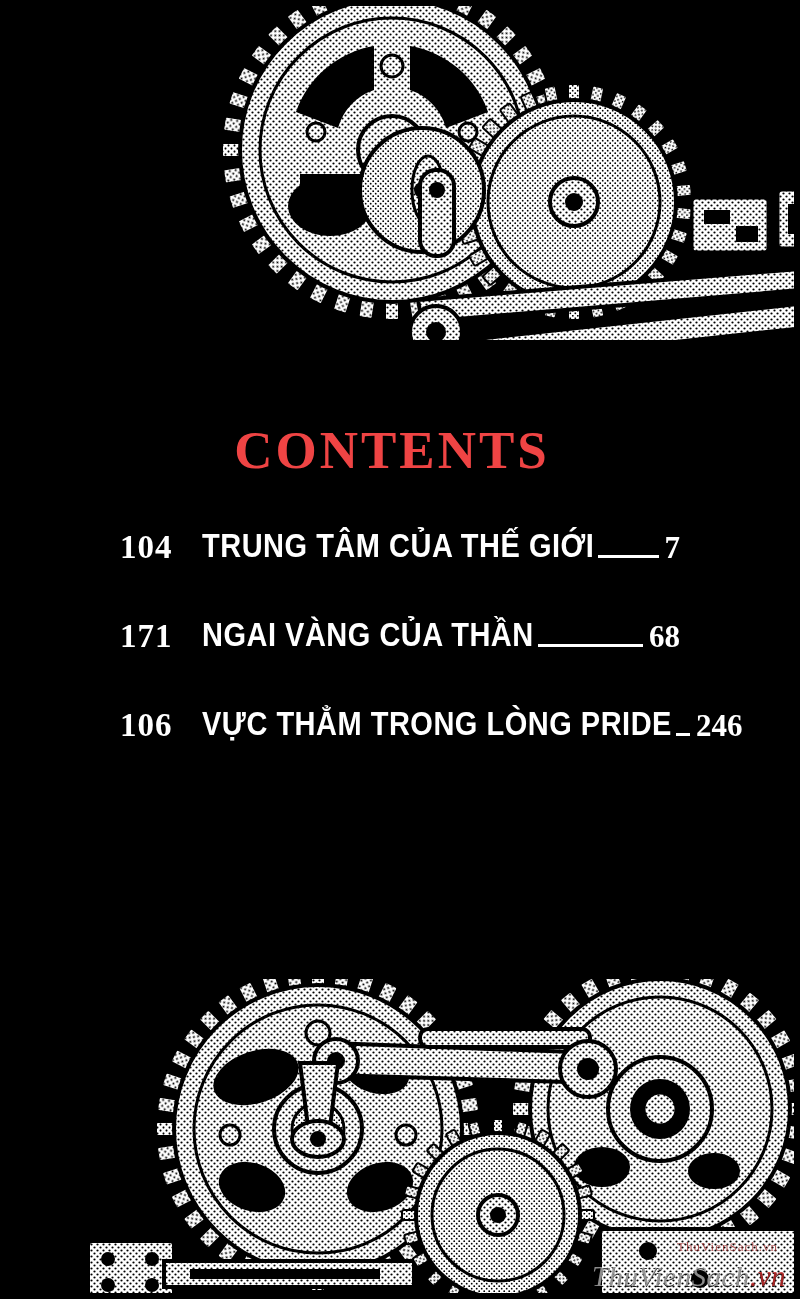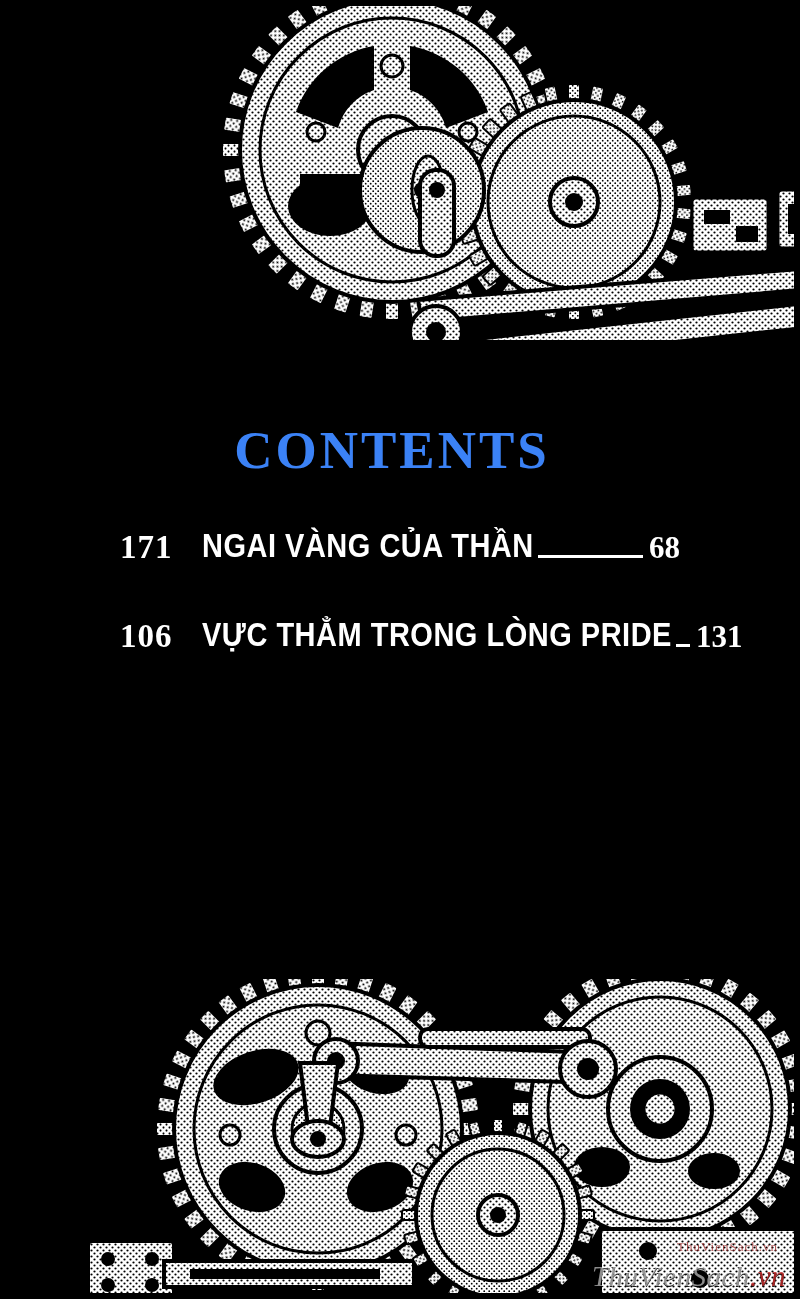--- a/index.html
+++ b/index.html
@@ -54,7 +54,7 @@
     letter-spacing: 3px;
     line-height: 1;
     margin: 0 16px 52px 0;
-    color: #3b82f6;
+    color: #ef4444;
   }
 
   .toc-list {

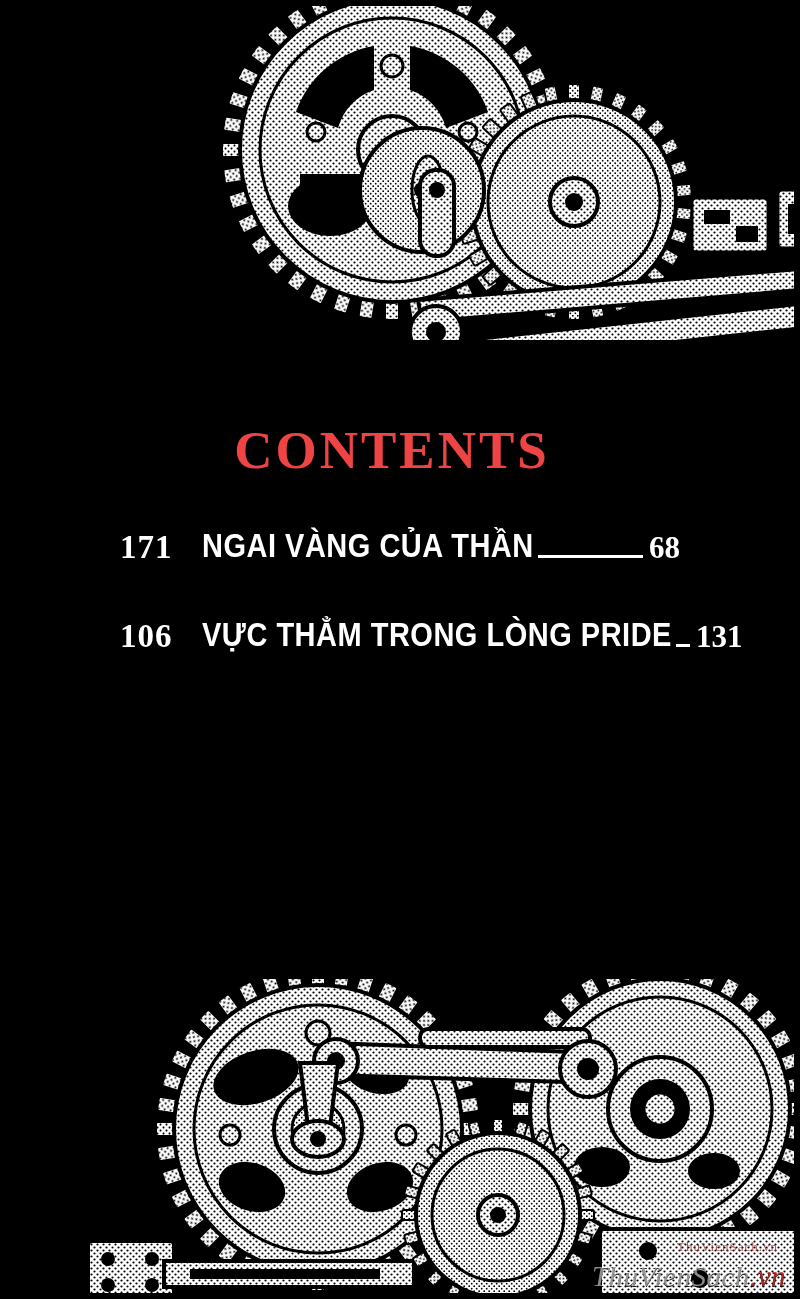--- a/index.html
+++ b/index.html
@@ -458,6 +458,12 @@
     <h1 id="contents-title">CONTENTS</h1>
 
     <ul class="toc-list">
+      <li class="toc-row">
+        <span class="toc-num">104</span>
+        <span class="toc-label">TRUNG TÂM CỦA THẾ GIỚI</span>
+        <span class="toc-dash"></span>
+        <span class="toc-page">7</span>
+      </li>
       <li class="toc-row">
         <span class="toc-num">171</span>
         <span class="toc-label">NGAI VÀNG CỦA THẦN</span>

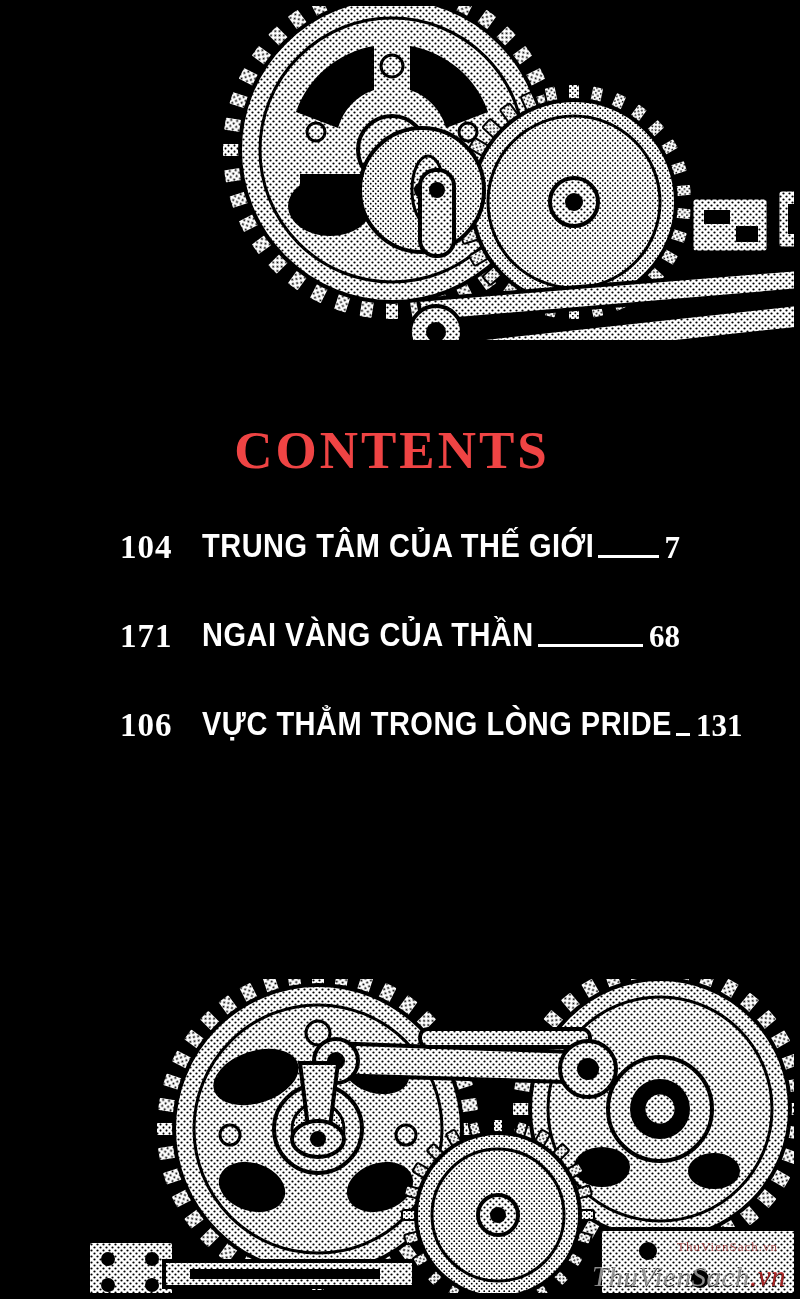--- a/index.html
+++ b/index.html
@@ -474,7 +474,7 @@
         <span class="toc-num">106</span>
         <span class="toc-label">VỰC THẲM TRONG LÒNG PRIDE</span>
         <span class="toc-dash"></span>
-        <span class="toc-page">131</span>
+        <span class="toc-page">246</span>
       </li>
     </ul>
   </div>

